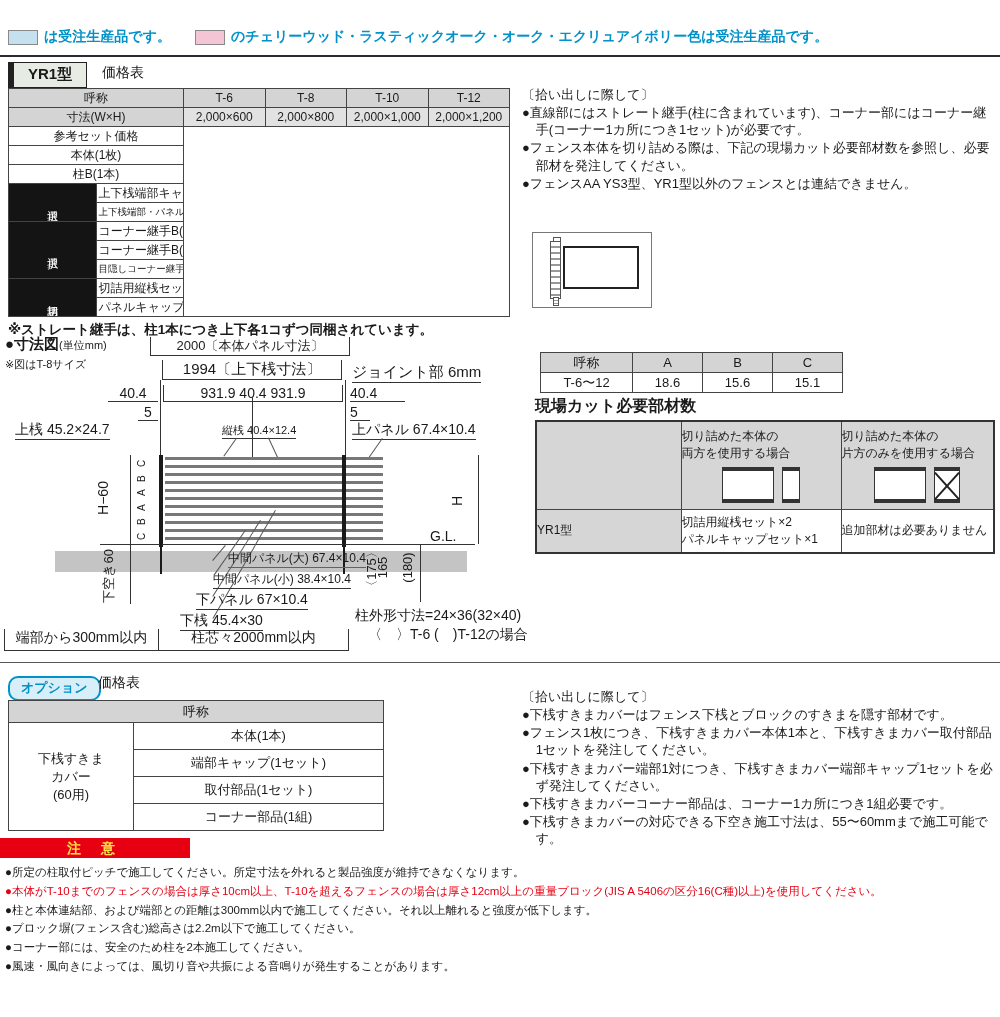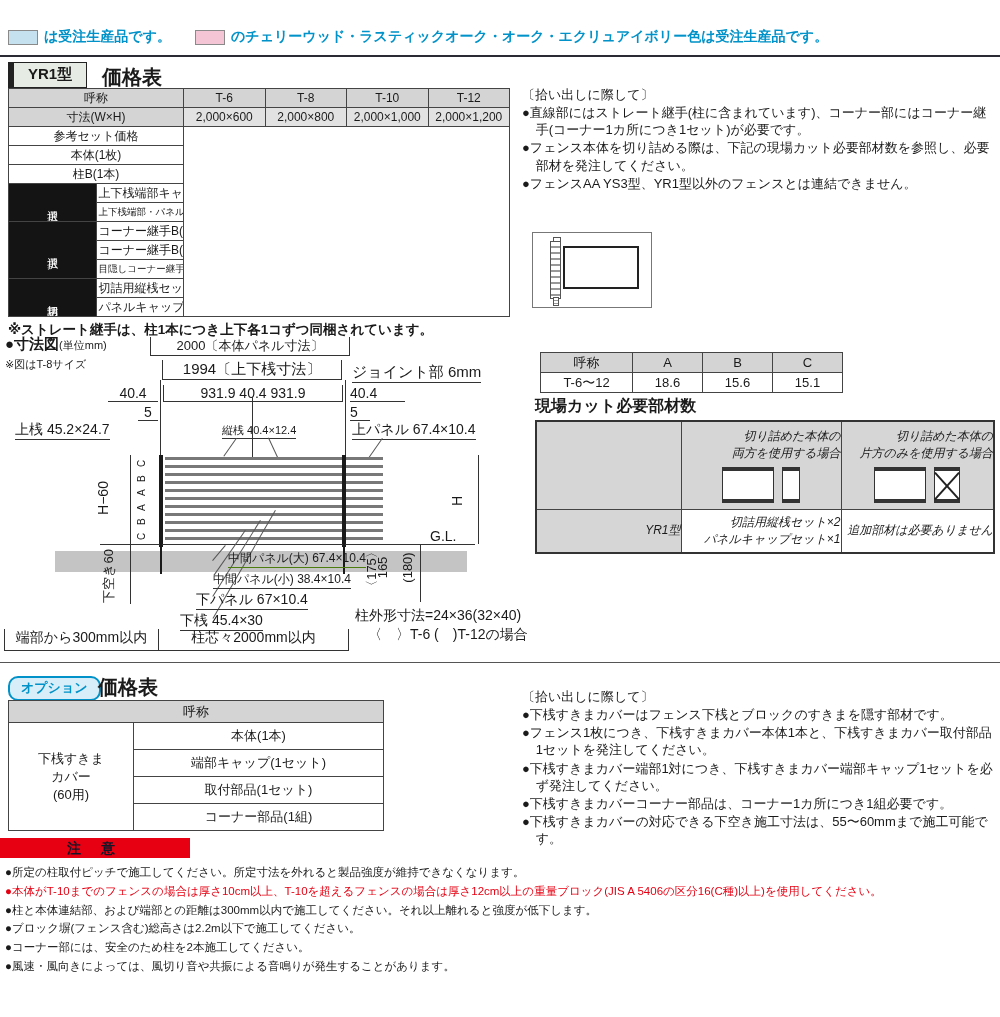--- a/index.html
+++ b/index.html
@@ -17,7 +17,7 @@
   
   .sec-tag { position:absolute; padding:2px 14px 3px; background:#e6ece4; border:1px solid #222;
              border-left:6px solid #222; font-weight:bold; font-size:15px; }
-  .sec-title { position:absolute; font-weight:bold; font-size:20px; }
+  .sec-title { position:absolute; font-weight:normal; font-size:14px; }
 
   
   table { border-collapse:collapse; }

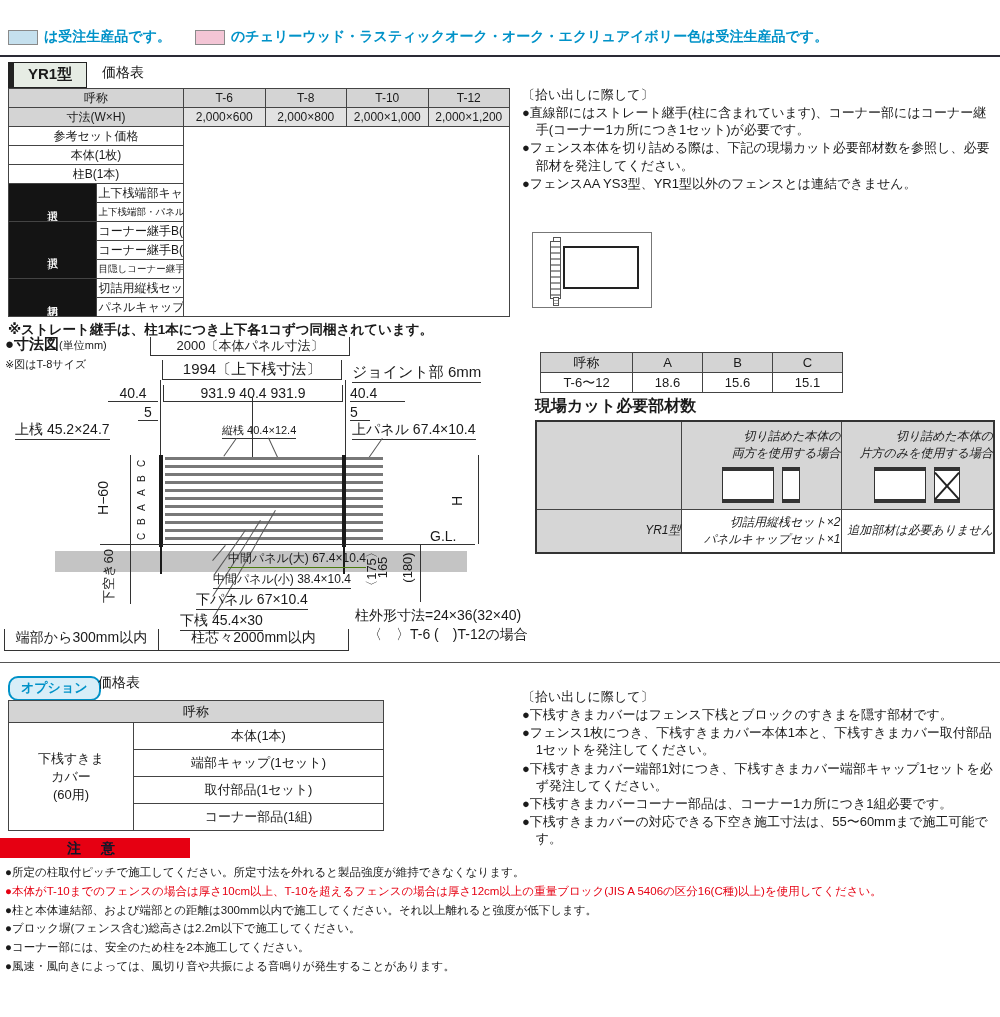--- a/index.html
+++ b/index.html
@@ -71,7 +71,7 @@
 
   .cut-title { position:absolute; top:396px; left:535px; font-weight:bold; font-size:16px; }
   .cut-table { position:absolute; top:420px; left:535px; width:460px; font-size:12px; border:2px solid #333; }
-  .cut-table td { border:1px solid #444; text-align:right; vertical-align:middle;font-style:italic; }
+  .cut-table td { border:1px solid #444; text-align:left; vertical-align:middle; }
   .cut-table .hd td { background:#d6d6d6; height:88px; }
   .cut-table .bd td { height:44px; }
   .cut-table .diag { background:#d6d6d6 linear-gradient(to bottom right,transparent 49.5%,#555 49.5%,#555 50.5%,transparent 50.5%); }

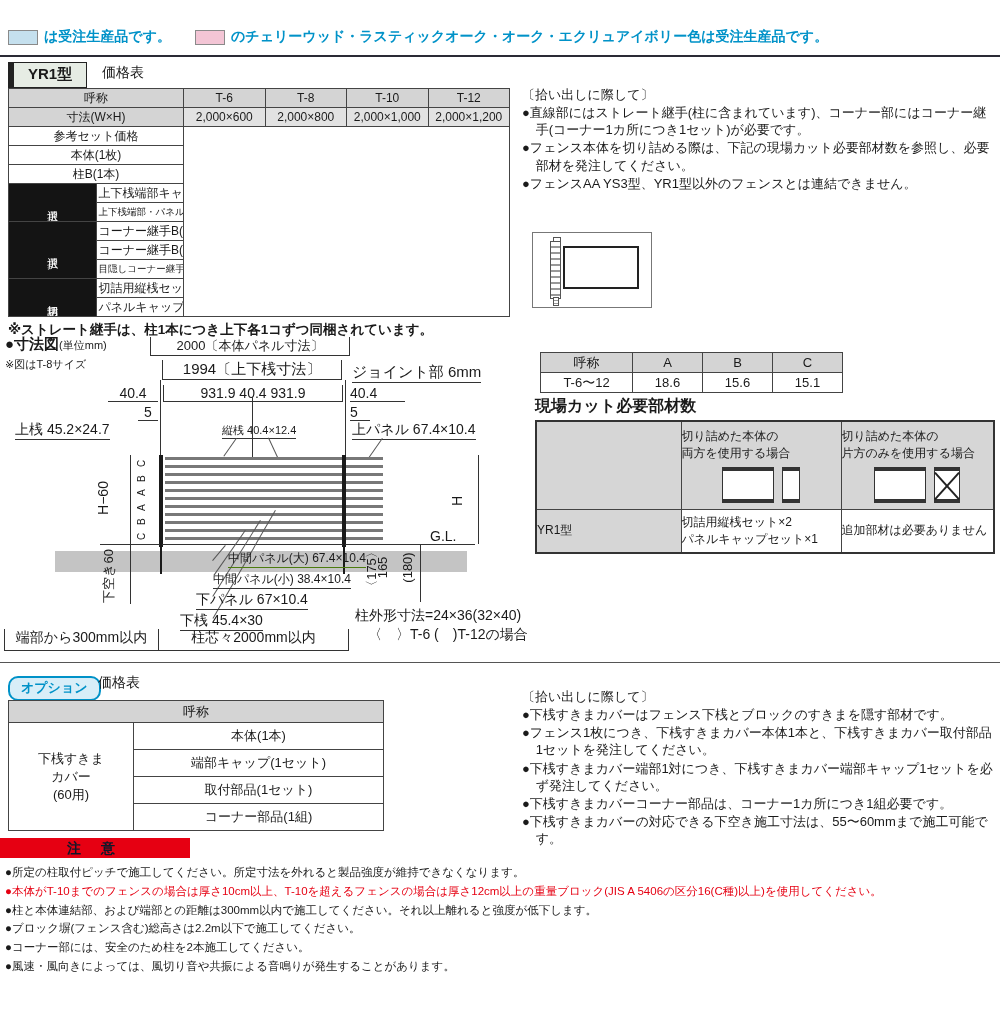--- a/index.html
+++ b/index.html
@@ -99,7 +99,7 @@
 
   
   .caution-banner { position:absolute; top:838px; left:0; width:190px; height:20px; background:#e60012;
-                    color:#0f172a; font-weight:bold; font-size:14px; text-align:center; letter-spacing:8px; line-height:20px; }
+                    color:#fde047; font-weight:bold; font-size:14px; text-align:center; letter-spacing:8px; line-height:20px; }
   .caution-list { position:absolute; top:864px; left:5px; width:992px; font-size:11.5px; line-height:1.42; list-style:none; }
   .caution-list li { padding-left:1.05em; text-indent:-1.05em; margin-bottom:2.5px; }
   .caution-list li.red { color:#e60012; }

